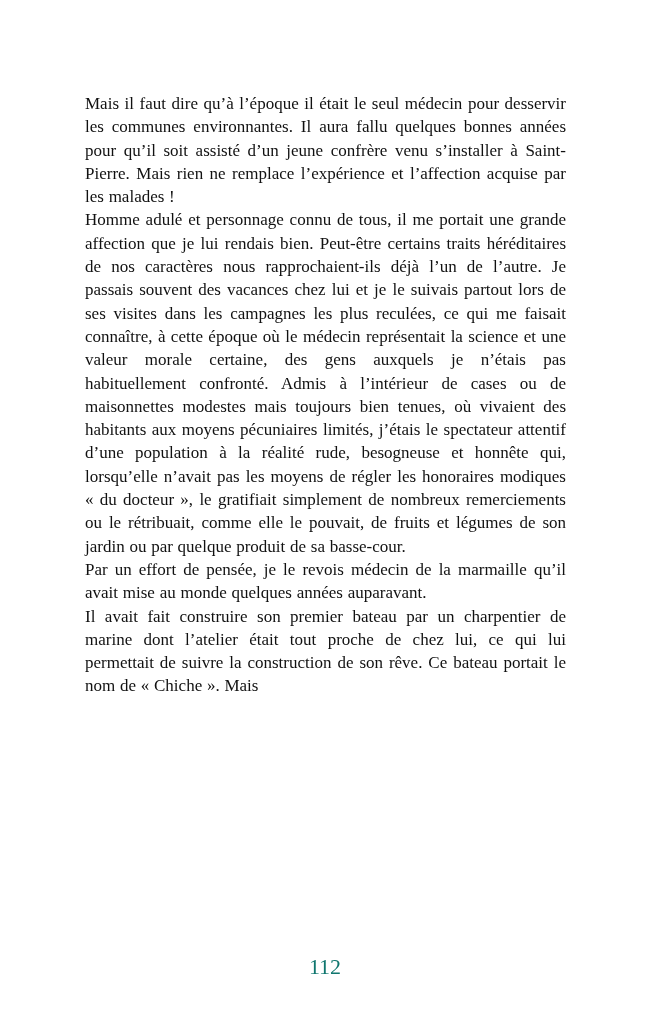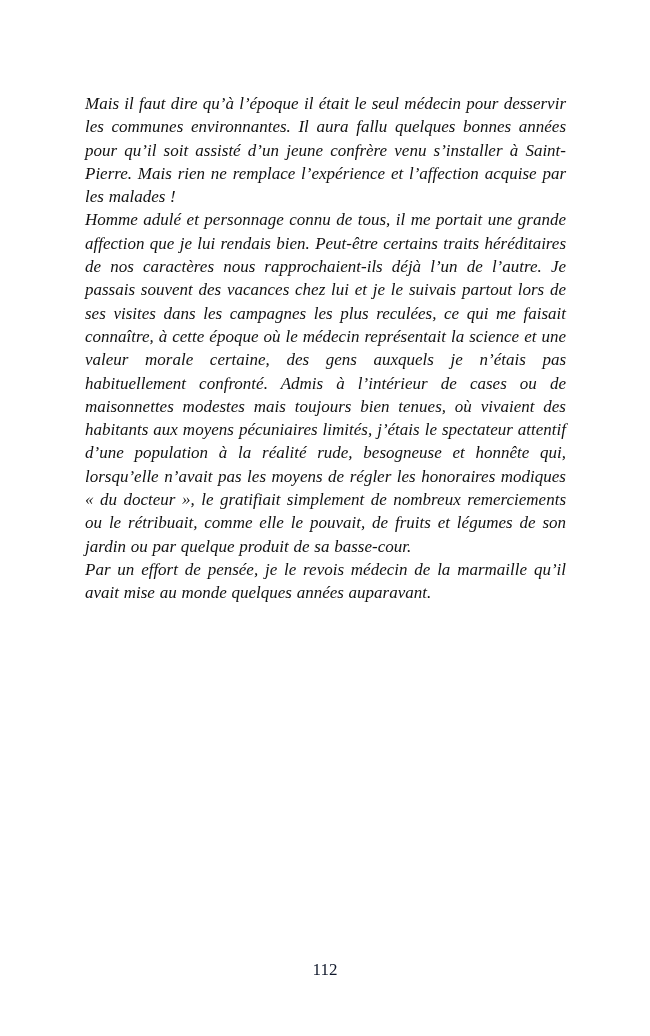--- a/index.html
+++ b/index.html
@@ -25,7 +25,6 @@
     top: 92px;
     left: 85px;
     width: 481px;
-    font-style: italic;
   }
   .text-block p {
     margin: 0;

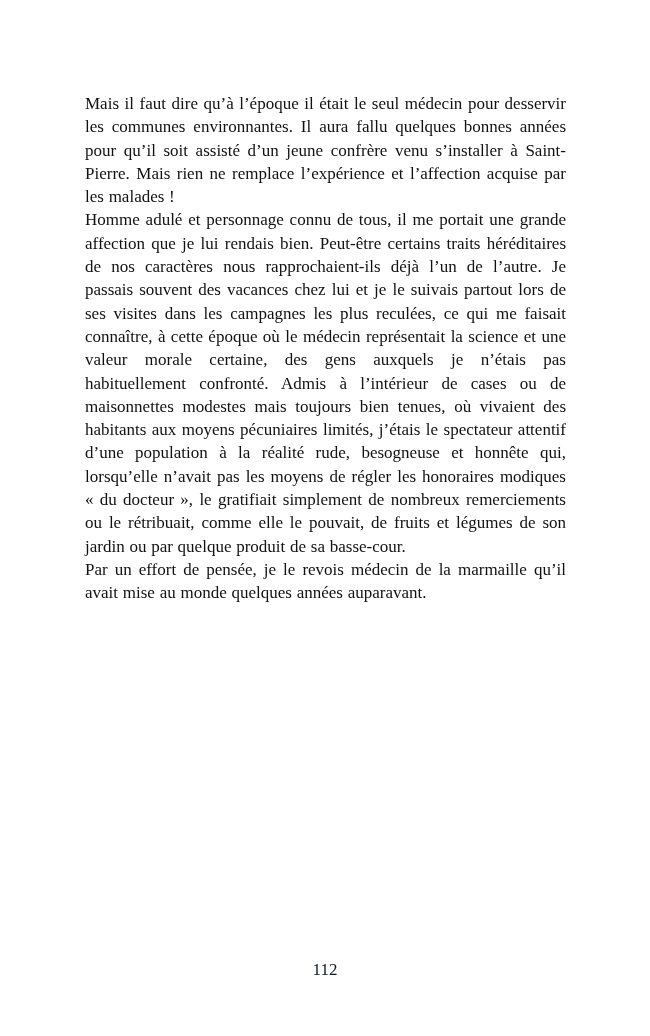--- a/index.html
+++ b/index.html
@@ -56,6 +56,7 @@
     <p>Mais il faut dire qu’à l’époque il était le seul médecin pour desservir les  communes environnantes. Il aura fallu quelques bonnes années pour qu’il soit assisté d’un jeune confrère venu s’installer à Saint-Pierre. Mais rien ne remplace l’expérience et l’affection acquise par les malades !</p>
     <p>Homme adulé et personnage connu de tous, il me portait une grande affection que je lui rendais bien. Peut-être certains traits héréditaires de nos caractères nous rapprochaient-ils déjà l’un de l’autre. Je passais souvent des vacances chez lui et je le suivais partout lors de ses visites dans les campagnes les plus reculées, ce qui me faisait connaître, à cette époque où le médecin représentait la science et une valeur morale certaine, des gens auxquels je n’étais pas habituellement confronté. Admis à l’intérieur de cases ou  de maisonnettes modestes mais toujours bien tenues, où vivaient des habitants aux moyens pécuniaires limités, j’étais le spectateur attentif d’une population à la réalité rude, besogneuse et honnête qui, lorsqu’elle n’avait pas les moyens de régler les honoraires modiques «&nbsp;du docteur&nbsp;», le gratifiait simplement de nombreux remerciements ou le rétribuait, comme elle le pouvait, de fruits et légumes de son jardin ou par quelque produit de sa basse-cour.</p>
     <p>Par un effort de pensée, je le revois médecin de la marmaille qu’il avait mise au monde quelques années auparavant.</p>
+    <p>Il avait fait construire son premier bateau par un charpentier de marine dont l’atelier était tout proche de chez lui, ce qui lui permettait de suivre la construction de son rêve. Ce bateau portait le nom de «&nbsp;Chiche&nbsp;». Mais</p>
   </div>
   <div class="page-number">112</div>
 </div>

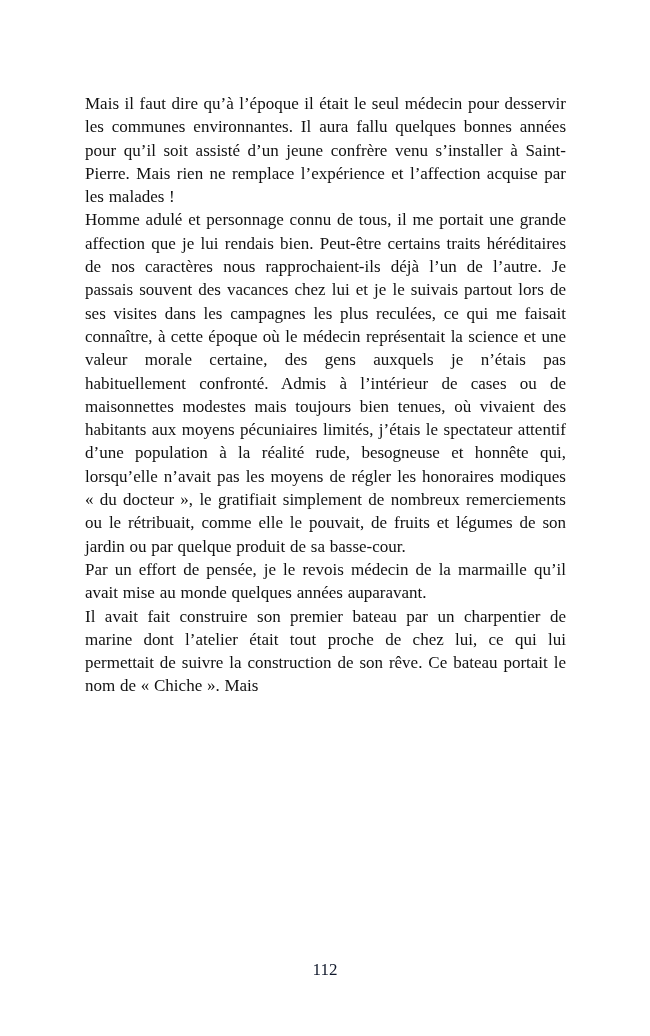--- a/index.html
+++ b/index.html
@@ -44,8 +44,8 @@
     left: 0;
     width: 650px;
     text-align: center;
-    font-size: 17px;
-    color: #0f172a;
+    font-size: 22px;
+    color: #0f766e;
   }
 </style>
 </head>

